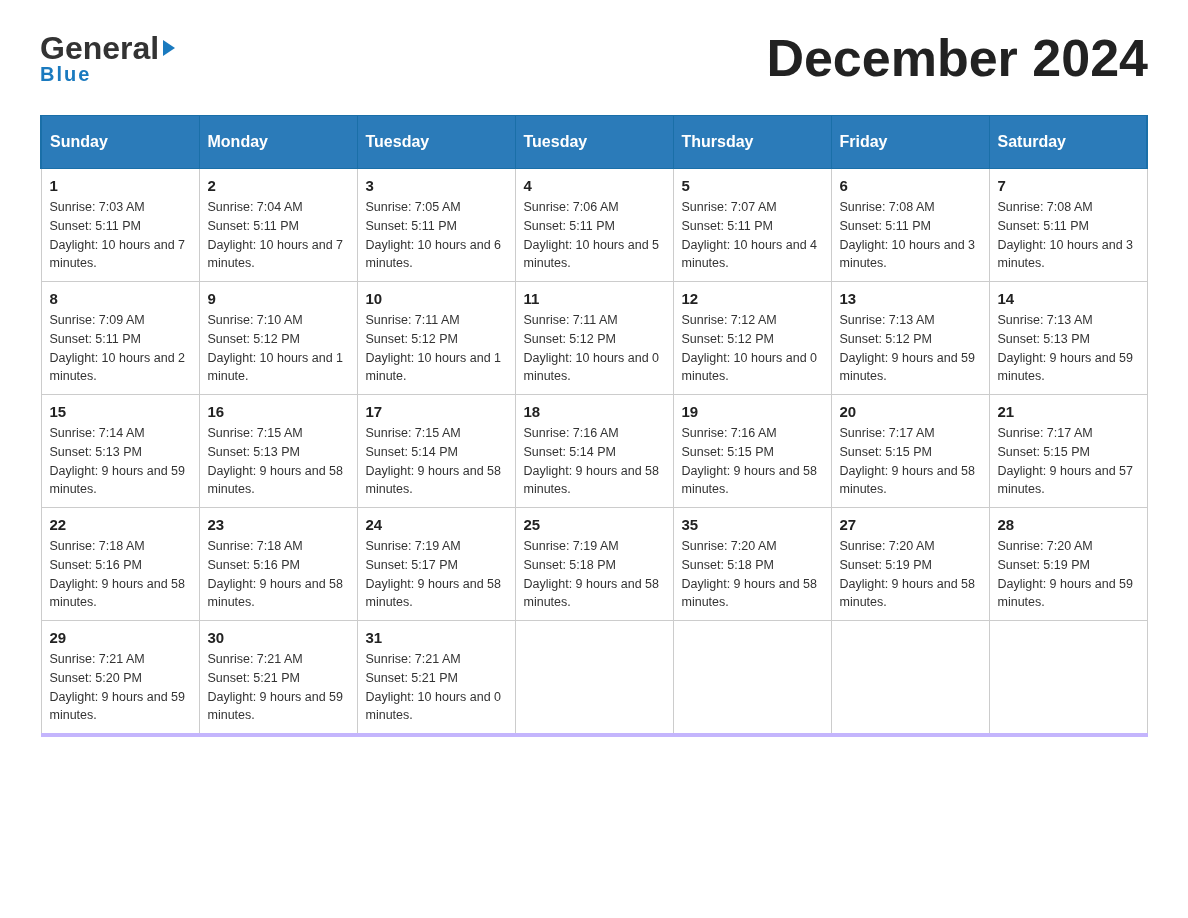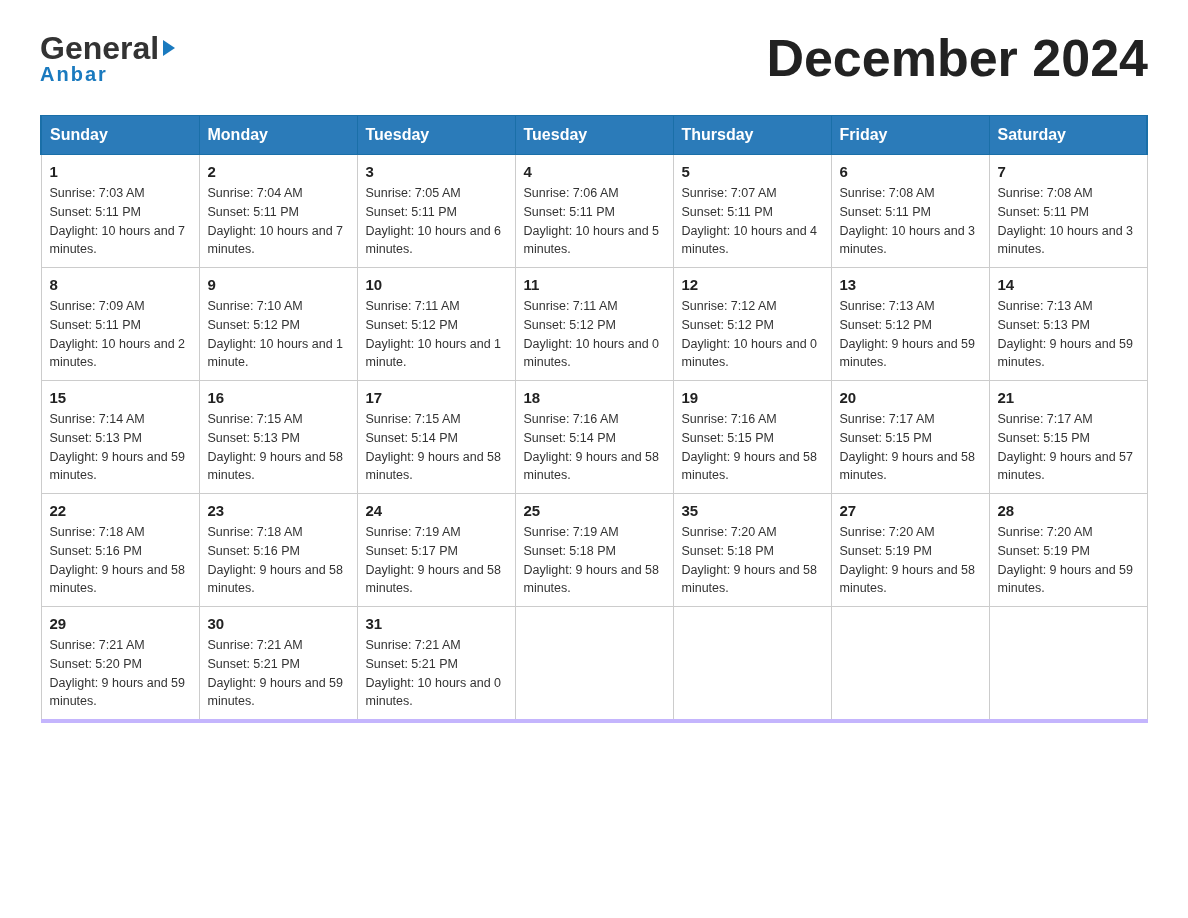--- a/index.html
+++ b/index.html
@@ -92,7 +92,7 @@
       <span style="font-size:32px;font-weight:bold;color:#333;">General</span>
       <span style="display:inline-block;width:0;height:0;border-left:12px solid #1a7abf;border-top:8px solid transparent;border-bottom:8px solid transparent;margin-left:4px;margin-bottom:2px;"></span>
     </div>
-    <div style="font-size:20px;font-weight:bold;color:#1a7abf;letter-spacing:2px;margin-top:-4px;">Anbar</div>
+    <div style="font-size:20px;font-weight:bold;color:#1a7abf;letter-spacing:2px;margin-top:-4px;">Blue</div>
   </div>
   <div class="title-block">
     <div class="month-title">December 2024</div>

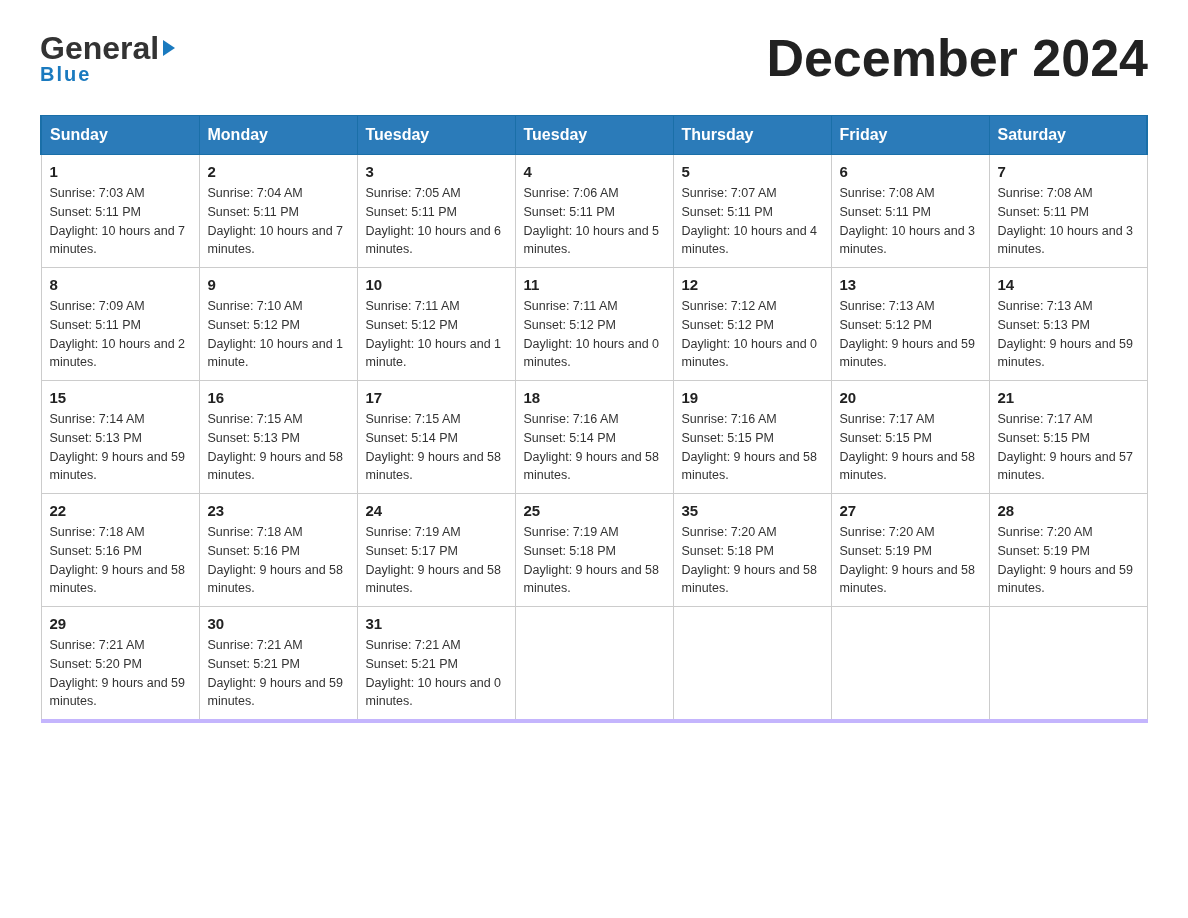--- a/index.html
+++ b/index.html
@@ -45,7 +45,7 @@
       color: #fff;
       font-size: 16px;
       font-weight: bold;
-      padding: 10px 8px;
+      padding: 17px 8px;
       text-align: left;
       border: 1px solid #1a6fa8;
     }

